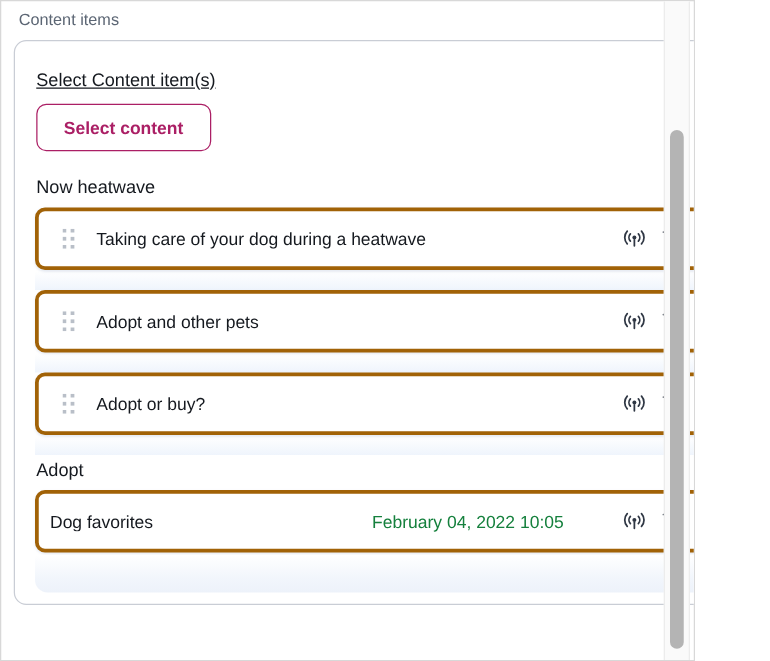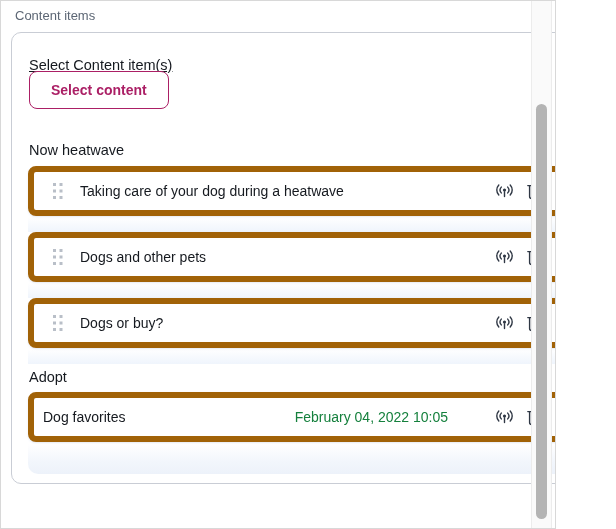--- a/index.html
+++ b/index.html
@@ -44,7 +44,7 @@
   .select-btn {
     position: absolute;
     left: 17px;
-    top: 38px;
+    top: 50px;
     height: 38px;
     padding: 0 21px;
     background: #ffffff;

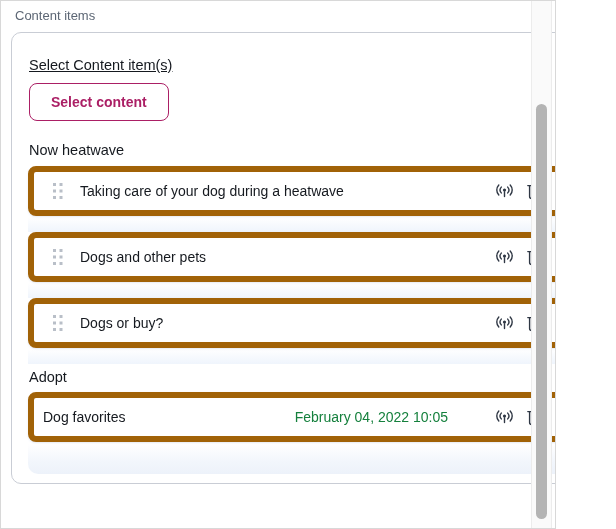--- a/index.html
+++ b/index.html
@@ -91,7 +91,7 @@
     width: 542px;
     height: 50px;
     background: #ffffff;
-    border: 6px solid #a16207;
+    border: 3px solid #a16207;
     border-radius: 8px;
     box-shadow: 0 1px 2px rgba(140,160,195,0.22);
     display: flex;

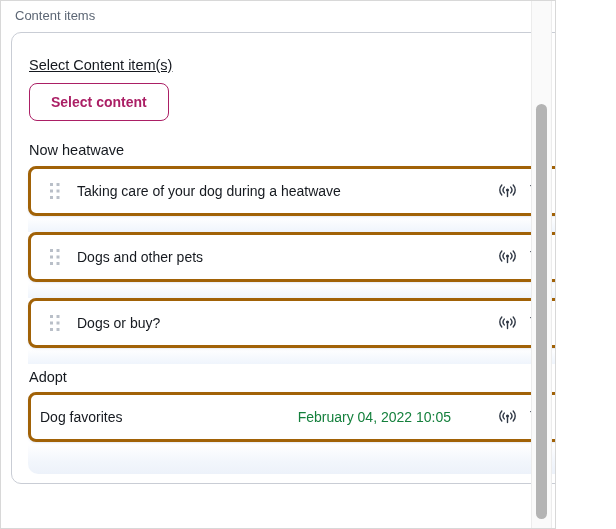--- a/index.html
+++ b/index.html
@@ -228,7 +228,7 @@
             <use href="#def-drag"></use>
           </svg>
       </span>
-      <span class="card-title">Dogs and other pets</span>
+      <span class="card-title">Adopt and other pets</span>
       <button class="icon-btn icon-broadcast">
         <svg width="21" height="20" viewBox="0 0 21 20">
             <use href="#def-broadcast"></use>

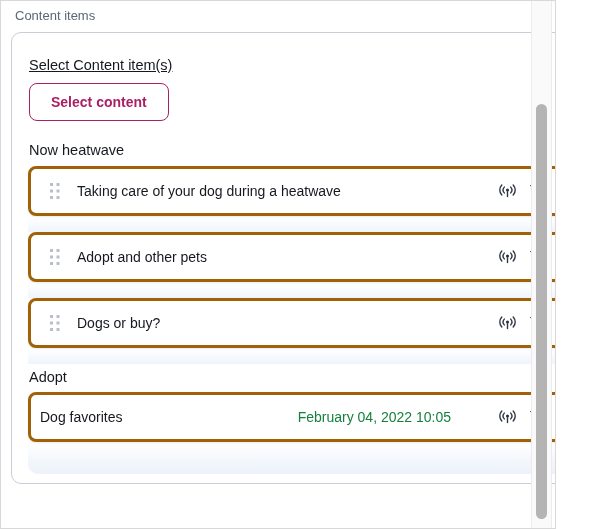--- a/index.html
+++ b/index.html
@@ -247,7 +247,7 @@
             <use href="#def-drag"></use>
           </svg>
       </span>
-      <span class="card-title">Dogs or buy?</span>
+      <span class="card-title">Adopt or buy?</span>
       <button class="icon-btn icon-broadcast">
         <svg width="21" height="20" viewBox="0 0 21 20">
             <use href="#def-broadcast"></use>

